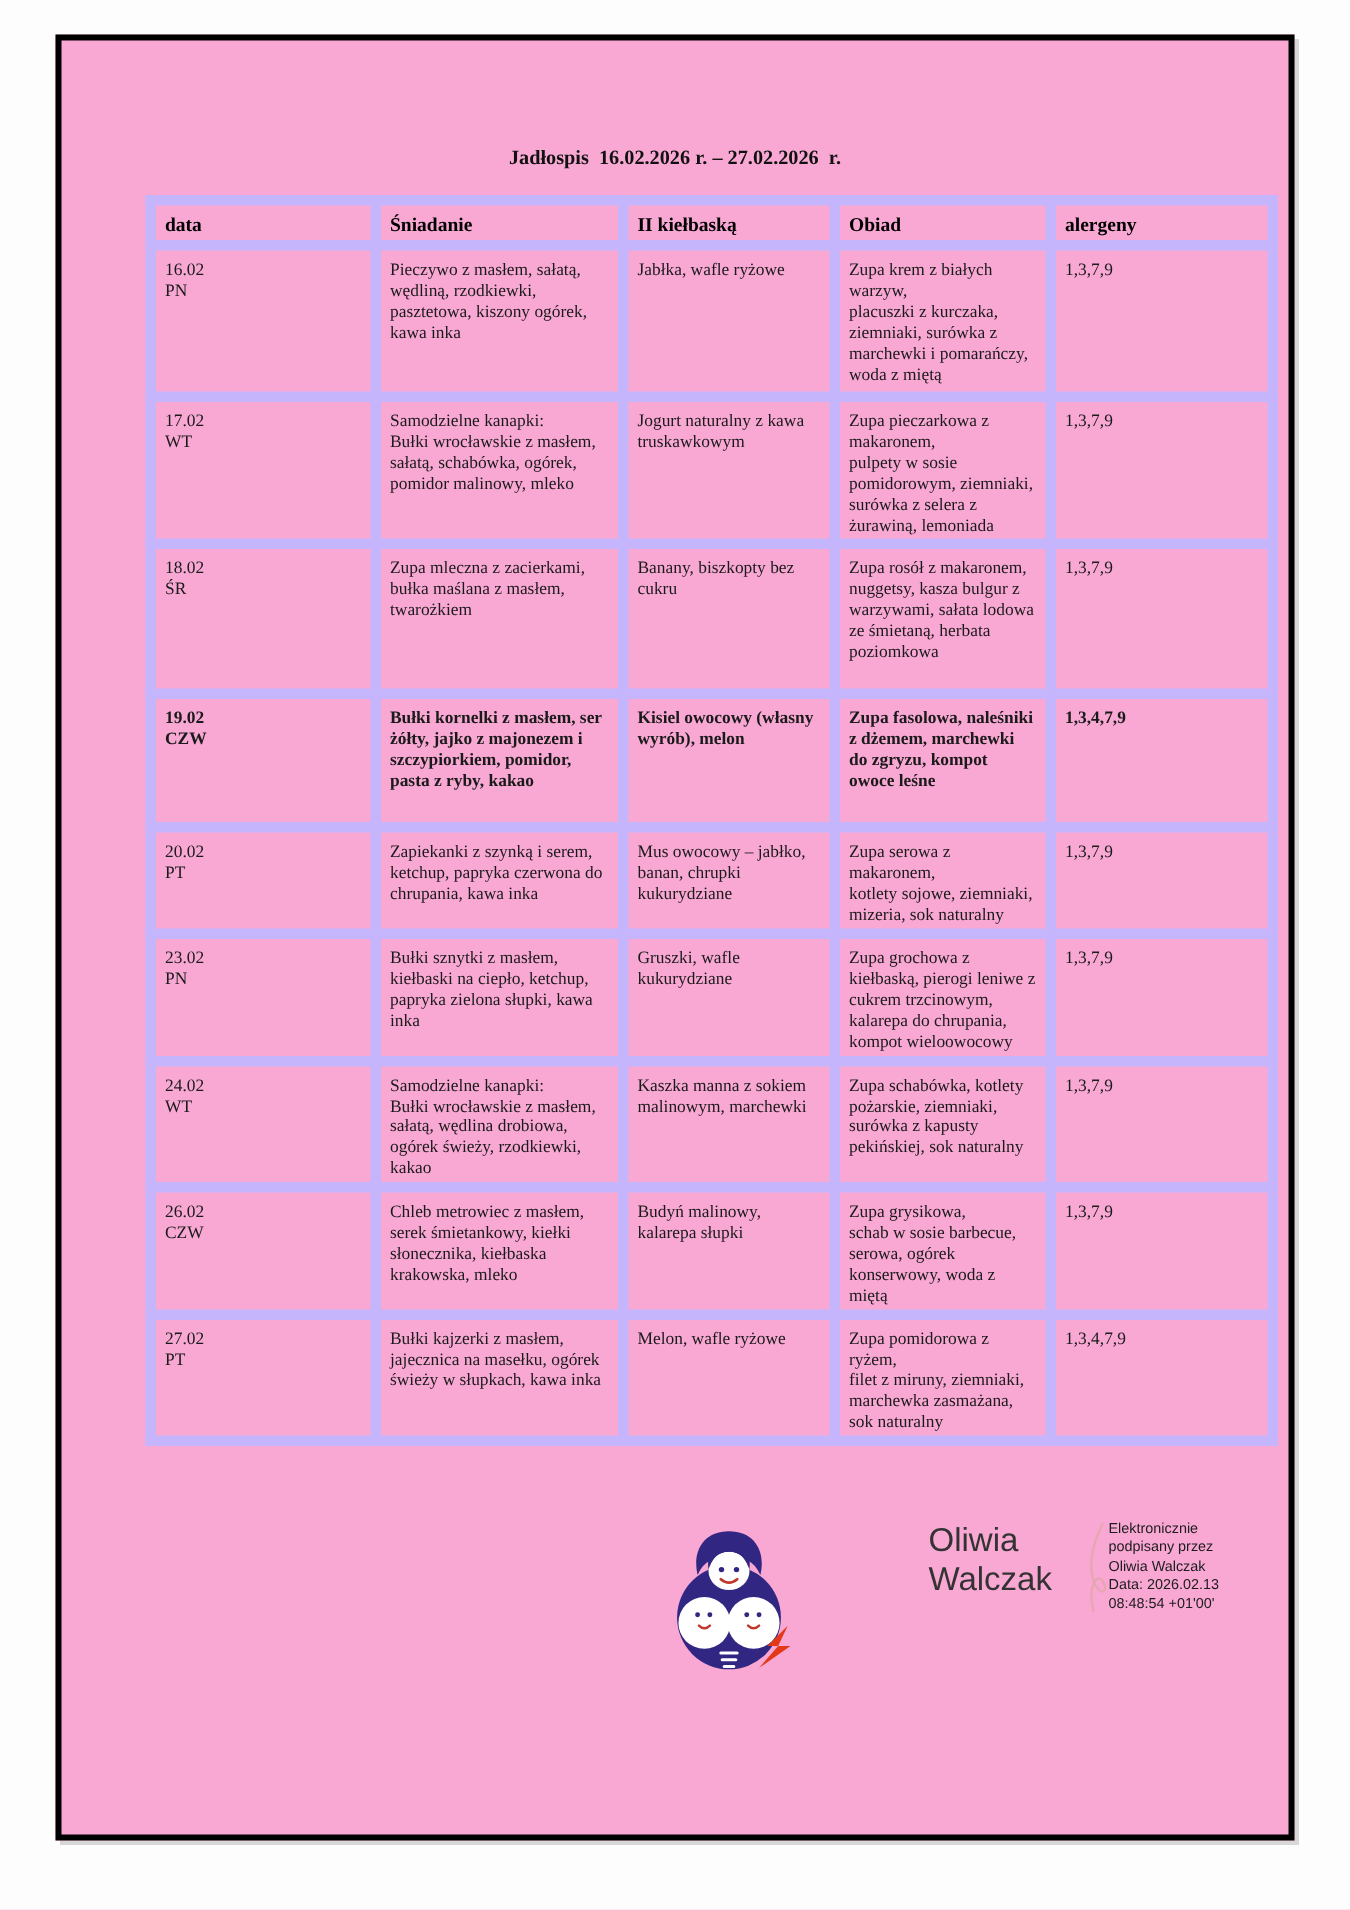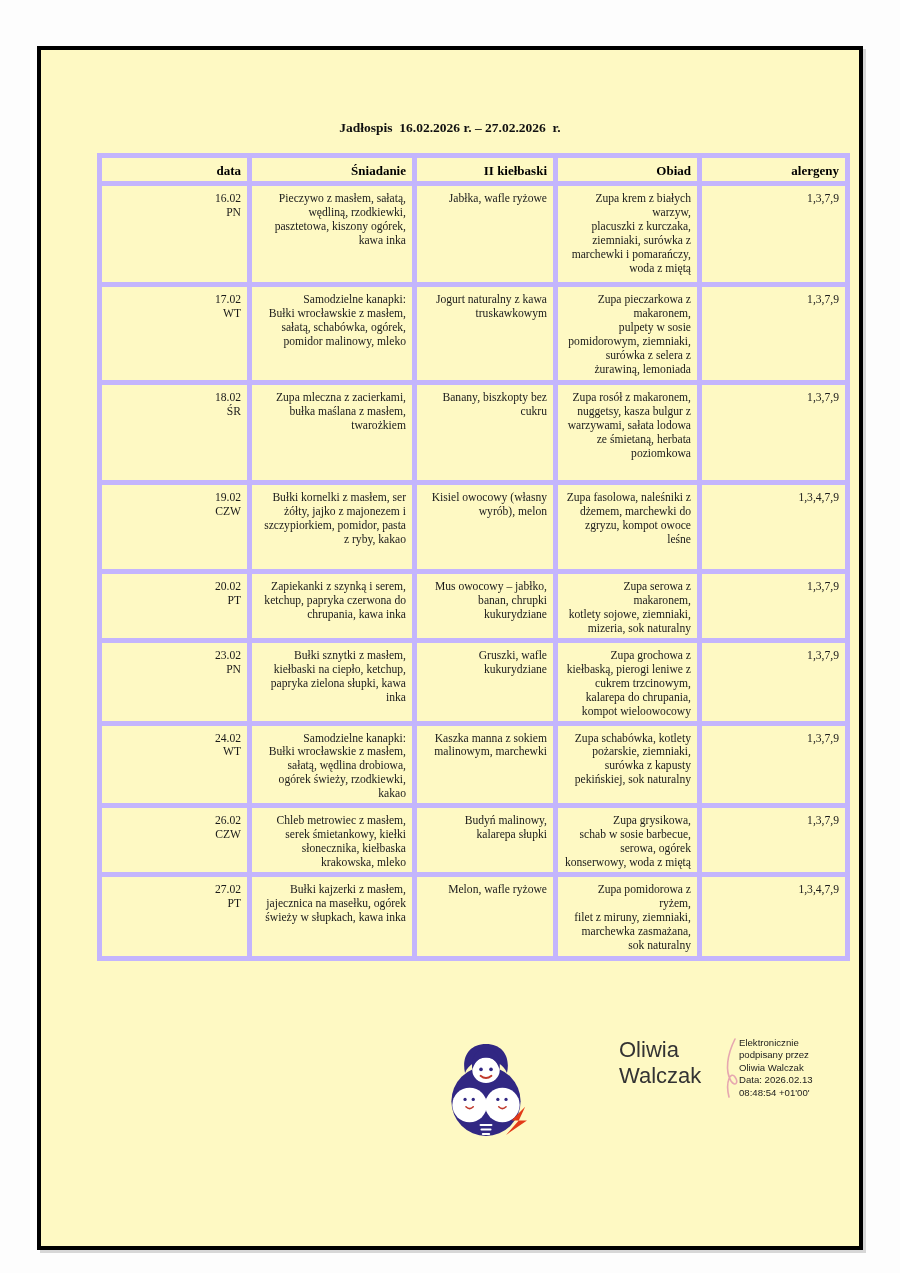--- a/index.html
+++ b/index.html
@@ -5,8 +5,8 @@
   * { margin:0; padding:0; box-sizing:border-box; }
   html,body { width:900px; height:1273px; background:#fdfdfd; font-family:"Liberation Serif", serif; }
   .page-frame {
-    position:absolute; left:37px; top:46px; width:826px; height:1204px;
-    border:4px solid #000; background:#fef9c3;
+    position:absolute; left:37px; top:23px; width:826px; height:1204px;
+    border:4px solid #000; background:#f9a8d4;
     box-shadow:3px 3px 0 rgba(0,0,0,0.15);
   }
   .doc-title {

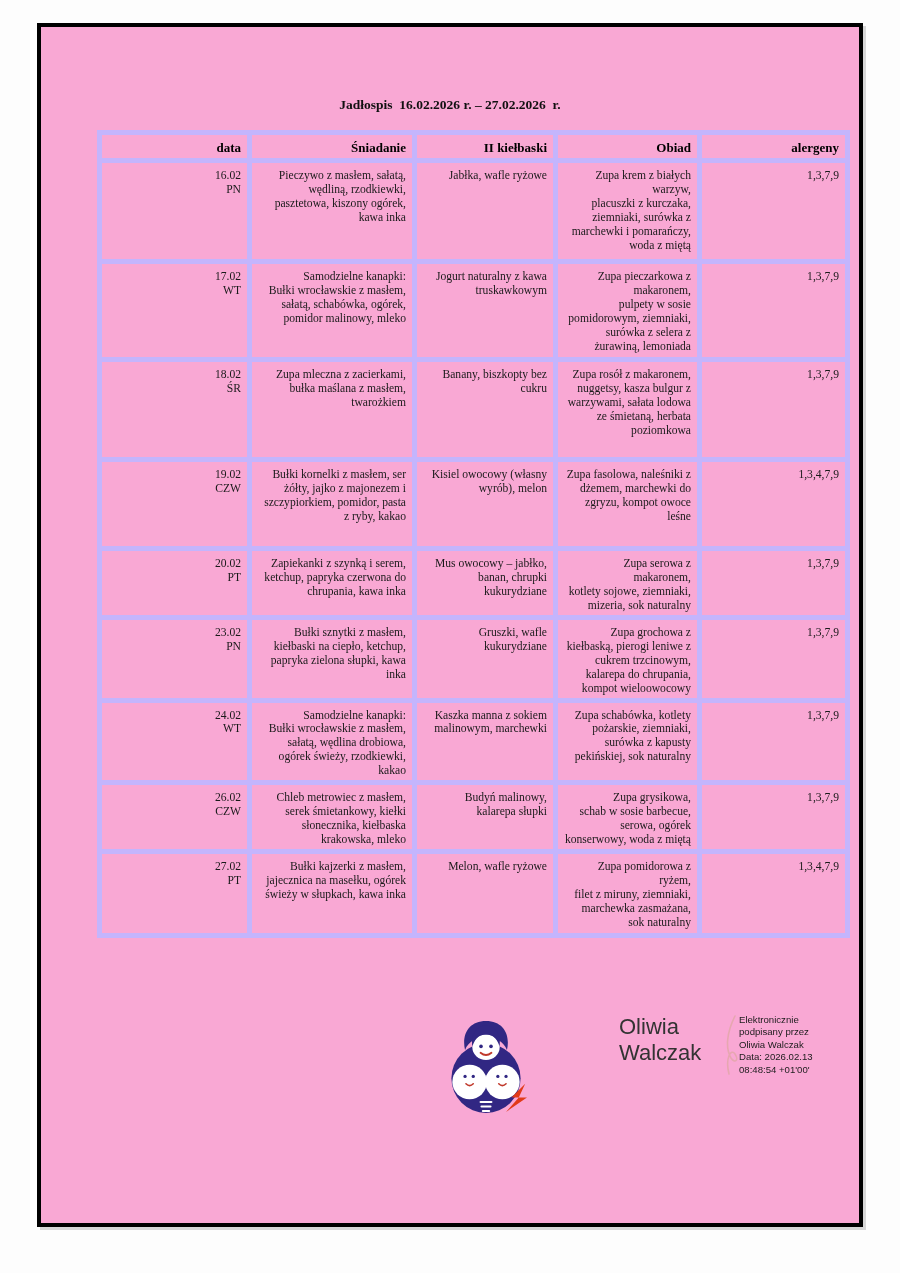--- a/index.html
+++ b/index.html
@@ -19,8 +19,8 @@
     border-collapse:collapse; table-layout:fixed;
   }
   table.menu th, table.menu td {
-    border:5px solid #c4b5fd; vertical-align:top;
-    padding:6px 6px 2px 6px; text-align:right;
+    border:7px solid #c4b5fd; vertical-align:top;
+    padding:6px 6px 2px 6px; text-align:left;
   }
   table.menu th { font-size:13px; font-weight:bold; height:27px; padding-top:5px; color:#000; }
   table.menu td { font-size:11.6px; line-height:1.2; color:#1a1a1a; white-space:pre-line; }

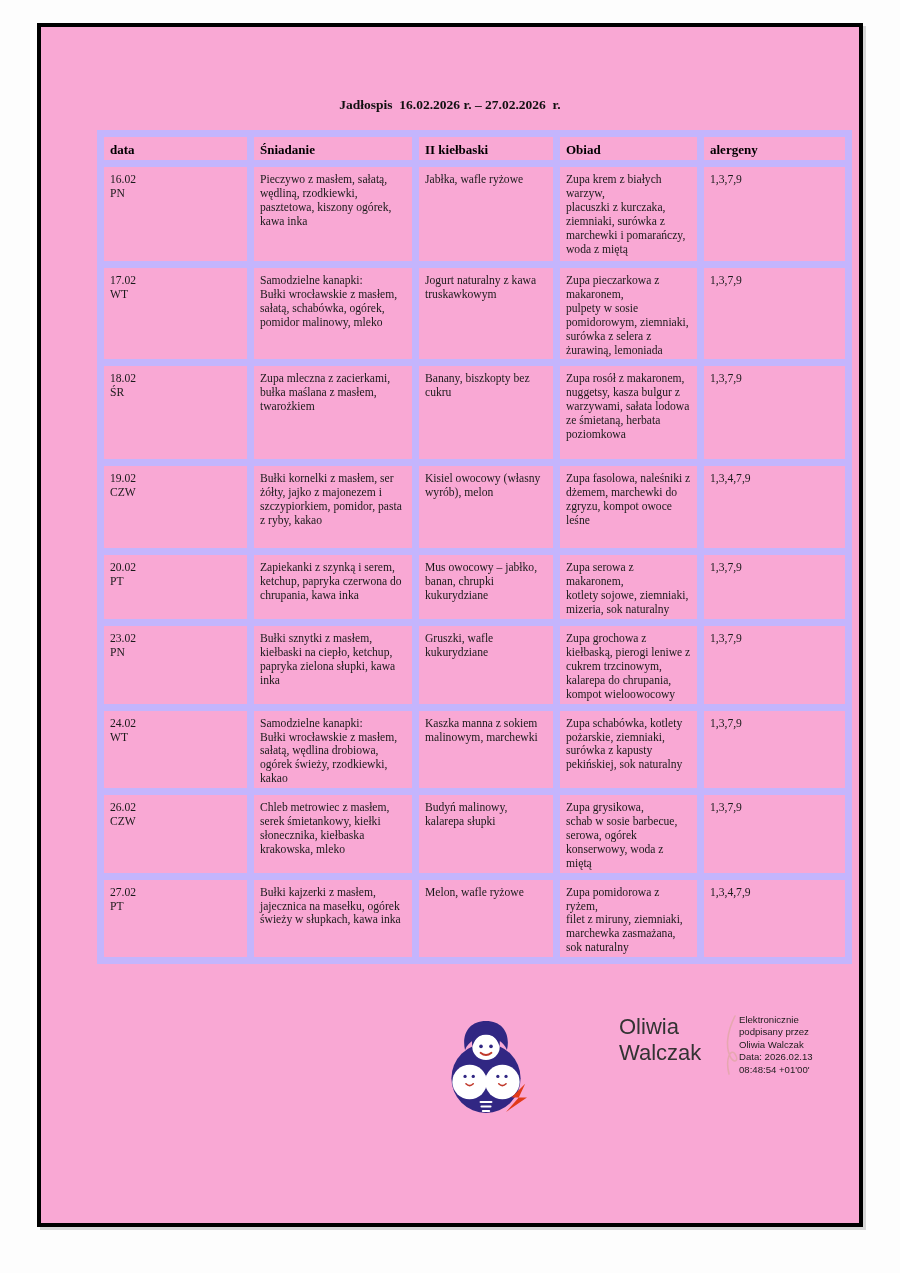--- a/index.html
+++ b/index.html
@@ -70,7 +70,7 @@
       <tr>
         <th>data</th>
         <th>Śniadanie</th>
-        <th>II kiełbaski</th>
+        <th>II kiełbaską</th>
         <th>Obiad</th>
         <th>alergeny</th>
       </tr>

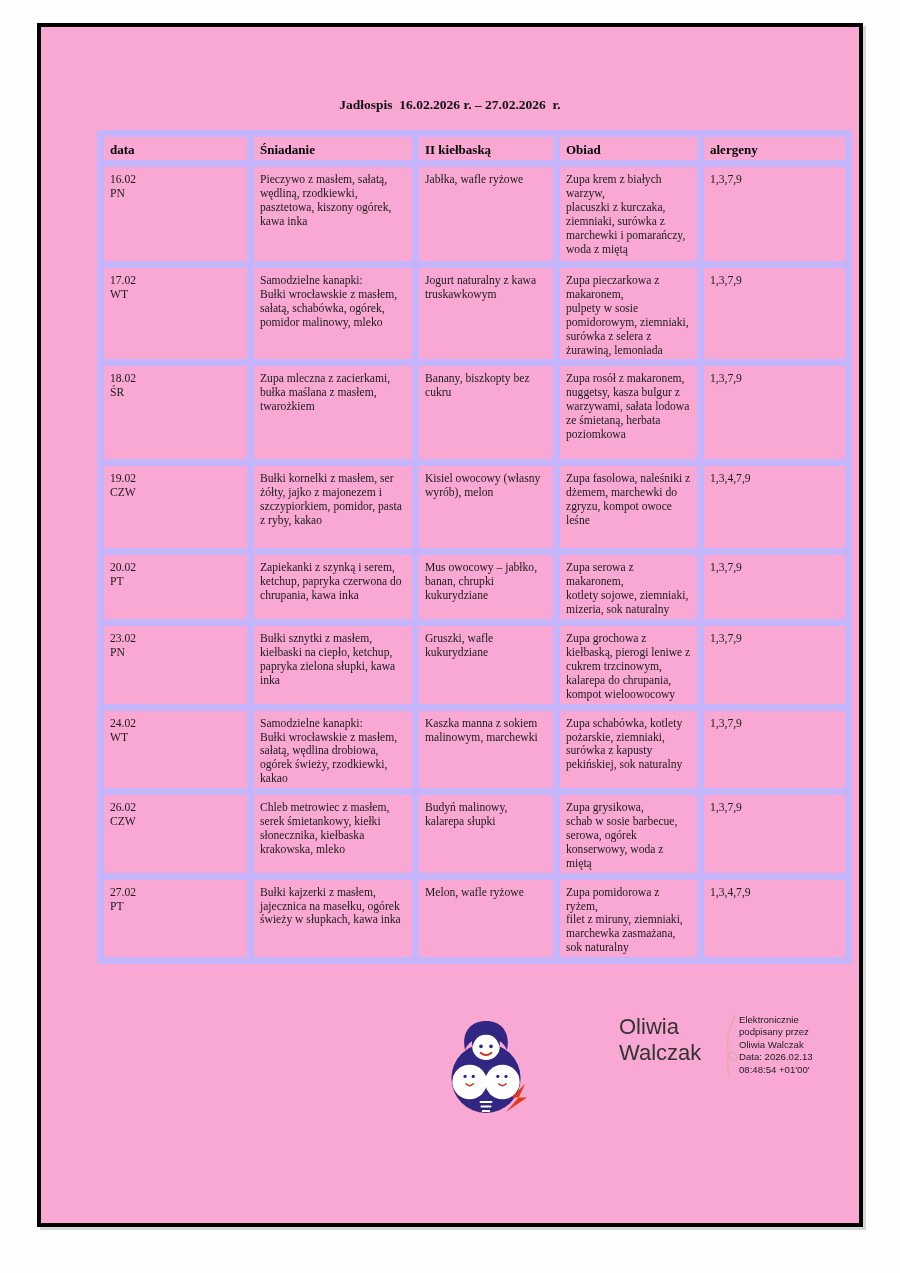--- a/index.html
+++ b/index.html
@@ -29,7 +29,7 @@
   tbody tr:nth-child(1) { height:101px; }
   tbody tr:nth-child(2) { height:98px; }
   tbody tr:nth-child(3) { height:100px; }
-  tbody tr:nth-child(4) { height:89px; }
+  tbody tr:nth-child(4) { height:89px;font-weight:bold; }
   tbody tr:nth-child(5) { height:69px; }
   tbody tr:nth-child(6) { height:70px; }
   tbody tr:nth-child(7) { height:70px; }

